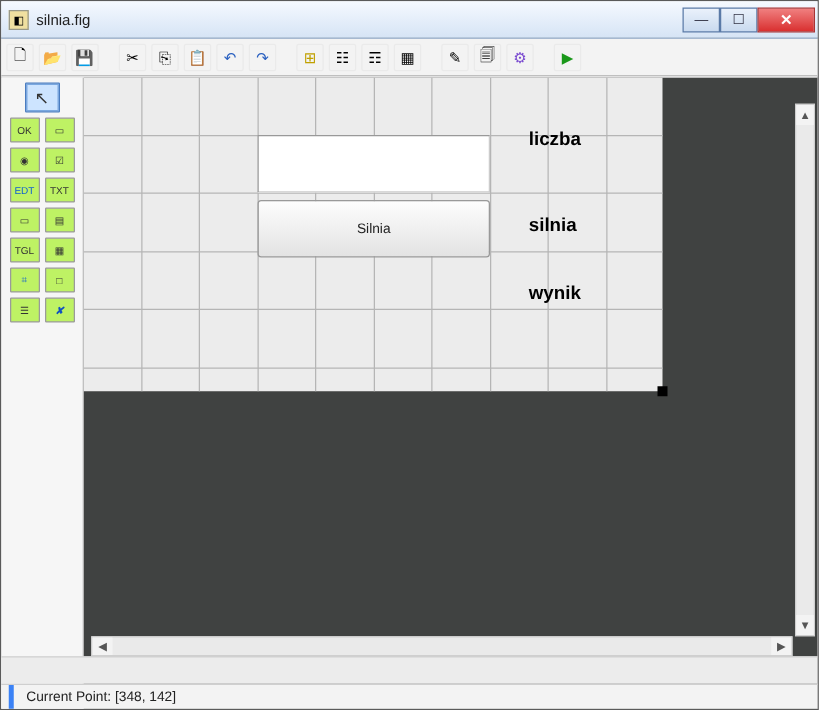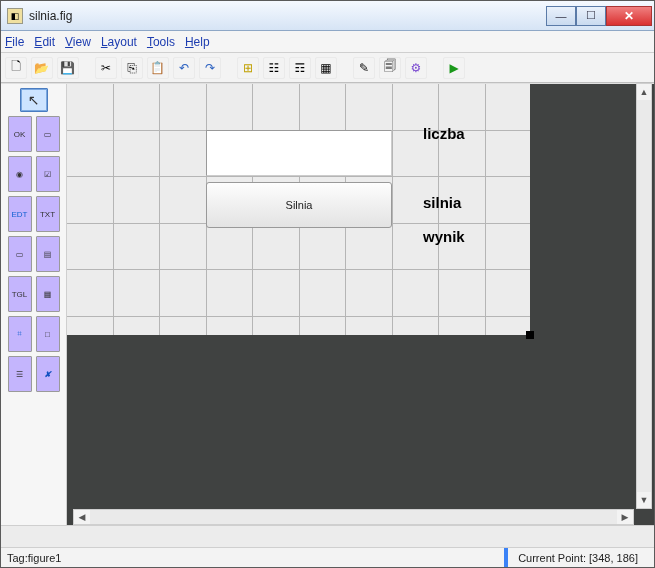--- a/index.html
+++ b/index.html
@@ -57,14 +57,6 @@
     </div>
   </div>
 
-  <div class="menubar">
-    <span><u>F</u>ile</span>
-    <span><u>E</u>dit</span>
-    <span><u>V</u>iew</span>
-    <span><u>L</u>ayout</span>
-    <span><u>T</u>ools</span>
-    <span><u>H</u>elp</span>
-  </div>
 
   <div class="toolbar">
     <div class="tbtn">🗋</div>

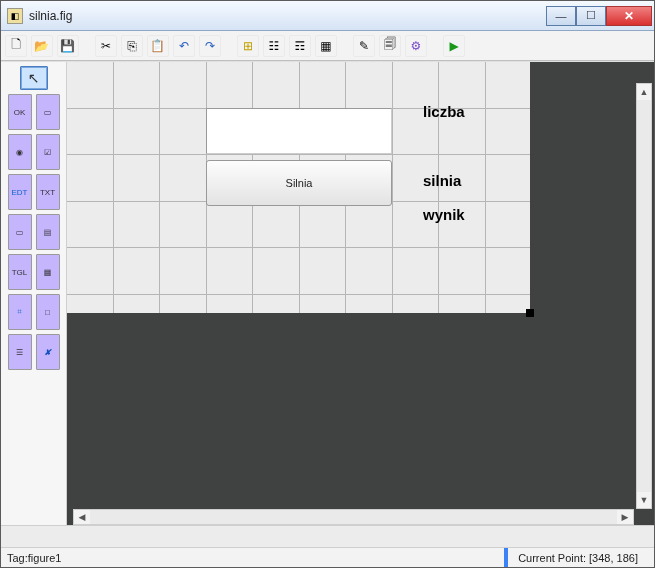--- a/index.html
+++ b/index.html
@@ -20,7 +20,7 @@
   .mainarea { flex:1; display:flex; border-top:1px solid #e0e0e0; overflow:hidden;}
   .palette { width:66px; background:#f6f6f6; border-right:1px solid #cfcfcf; display:flex; flex-direction:column; align-items:center; padding:4px 2px; gap:4px;}
   .palrow { display:flex; gap:4px;}
-  .palbtn { width:24px; height:36px; border:1px solid #9a9a9a; background:#c4b5fd; display:flex; align-items:center; justify-content:center; font-size:8px; color:#333; border-radius:1px;}
+  .palbtn { width:24px; height:20px; border:1px solid #9a9a9a; background:#bef264; display:flex; align-items:center; justify-content:center; font-size:8px; color:#333; border-radius:1px;}
   .palbtn.sel { background:#cde4ff; border-color:#4a7cc0; box-shadow:inset 0 0 0 1px #7aa8e0;}
   .palbtn.single { width:24px;}
   .canvaswrap { flex:1; background:#404241; position:relative; }

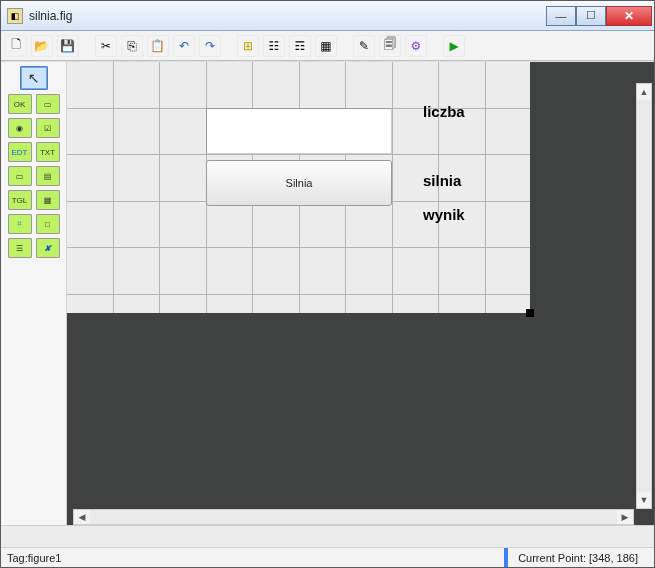--- a/index.html
+++ b/index.html
@@ -141,7 +141,7 @@
 
         <div class="lbl" style="left:356px;top:41px;">liczba</div>
         <div class="lbl" style="left:356px;top:110px;">silnia</div>
-        <div class="lbl" style="left:356px;top:144px;">wynik</div>
+        <div class="lbl" style="left:356px;top:164px;">wynik</div>
 
         <div class="handle" style="right:-4px;bottom:-4px;"></div>
       </div>

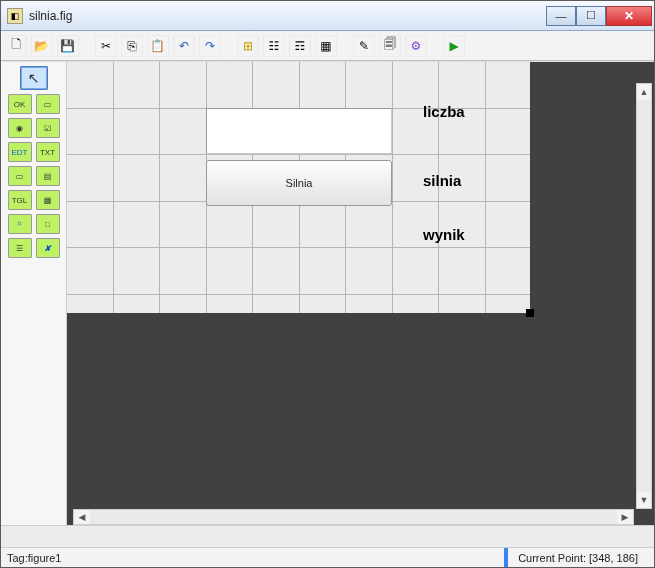--- a/index.html
+++ b/index.html
@@ -161,10 +161,6 @@
   <div style="position:absolute;left:0;right:0;bottom:20px;height:22px;background:#ececec;border-top:1px solid #cfcfcf;"></div>
 
   <div class="statusbar" style="position:absolute;left:0;right:0;bottom:0;">
-    <div class="sec first">
-      <span>Tag: </span>
-        <span>figure1</span>
-    </div>
     <div class="sec">
       <span>Current Point: </span>&nbsp;<span>[348, 186]</span>
     </div>

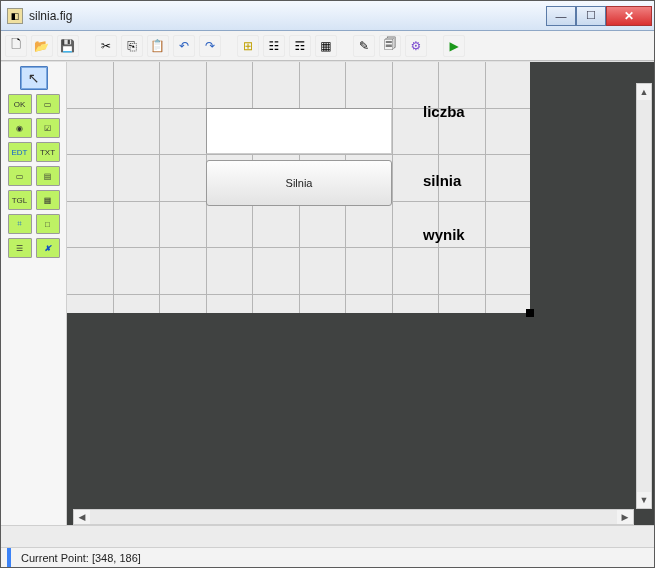--- a/index.html
+++ b/index.html
@@ -162,7 +162,7 @@
 
   <div class="statusbar" style="position:absolute;left:0;right:0;bottom:0;">
     <div class="sec">
-      <span>Current Point: </span>&nbsp;<span>[348, 186]</span>
+      <span>Current Point: </span>&nbsp;<span>[348, 142]</span>
     </div>
   </div>
 

